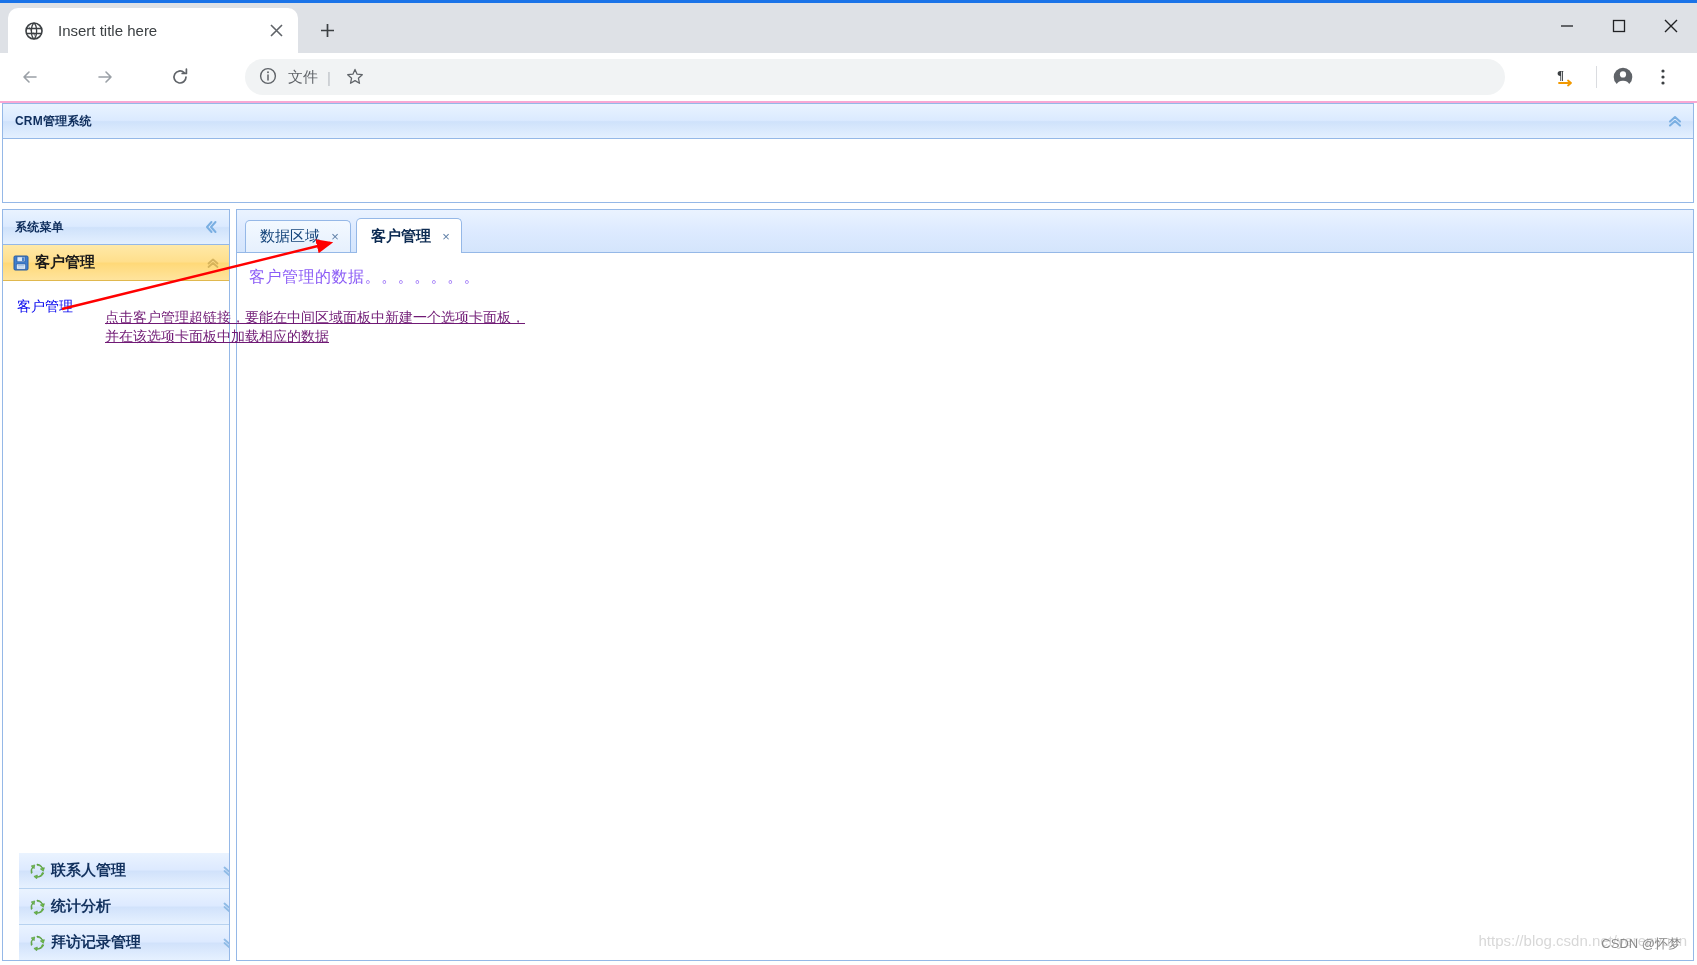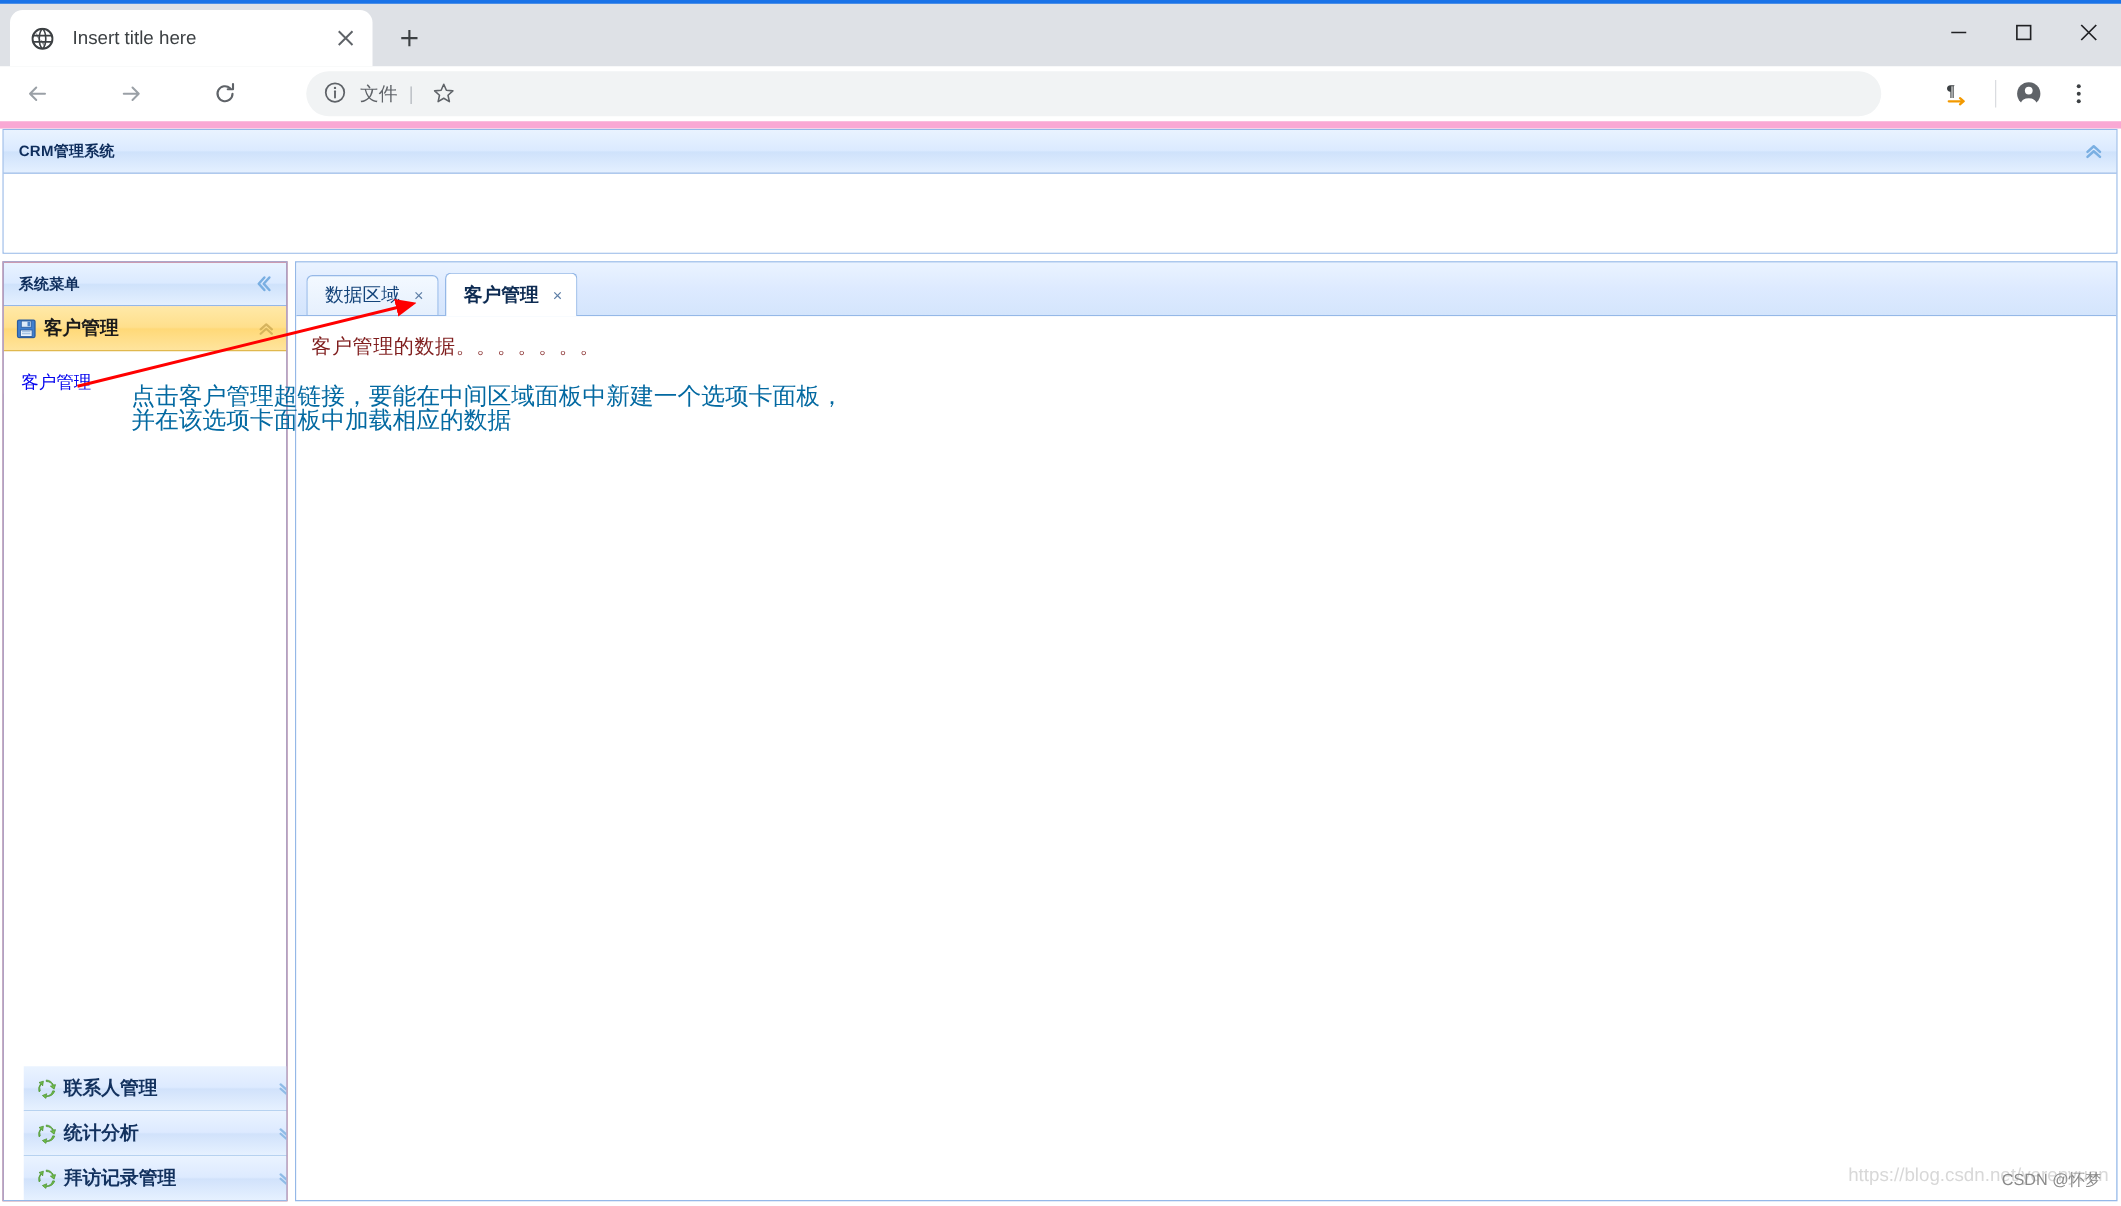--- a/index.html
+++ b/index.html
@@ -68,7 +68,7 @@
     background: #ffffff;
     display: flex; align-items: center;
     padding: 0 12px;
-    border-bottom: 6px solid #f9a8d4;
+    border-bottom: 2px solid #f9a8d4;
     gap: 35px;
   }
   .tb-btn {

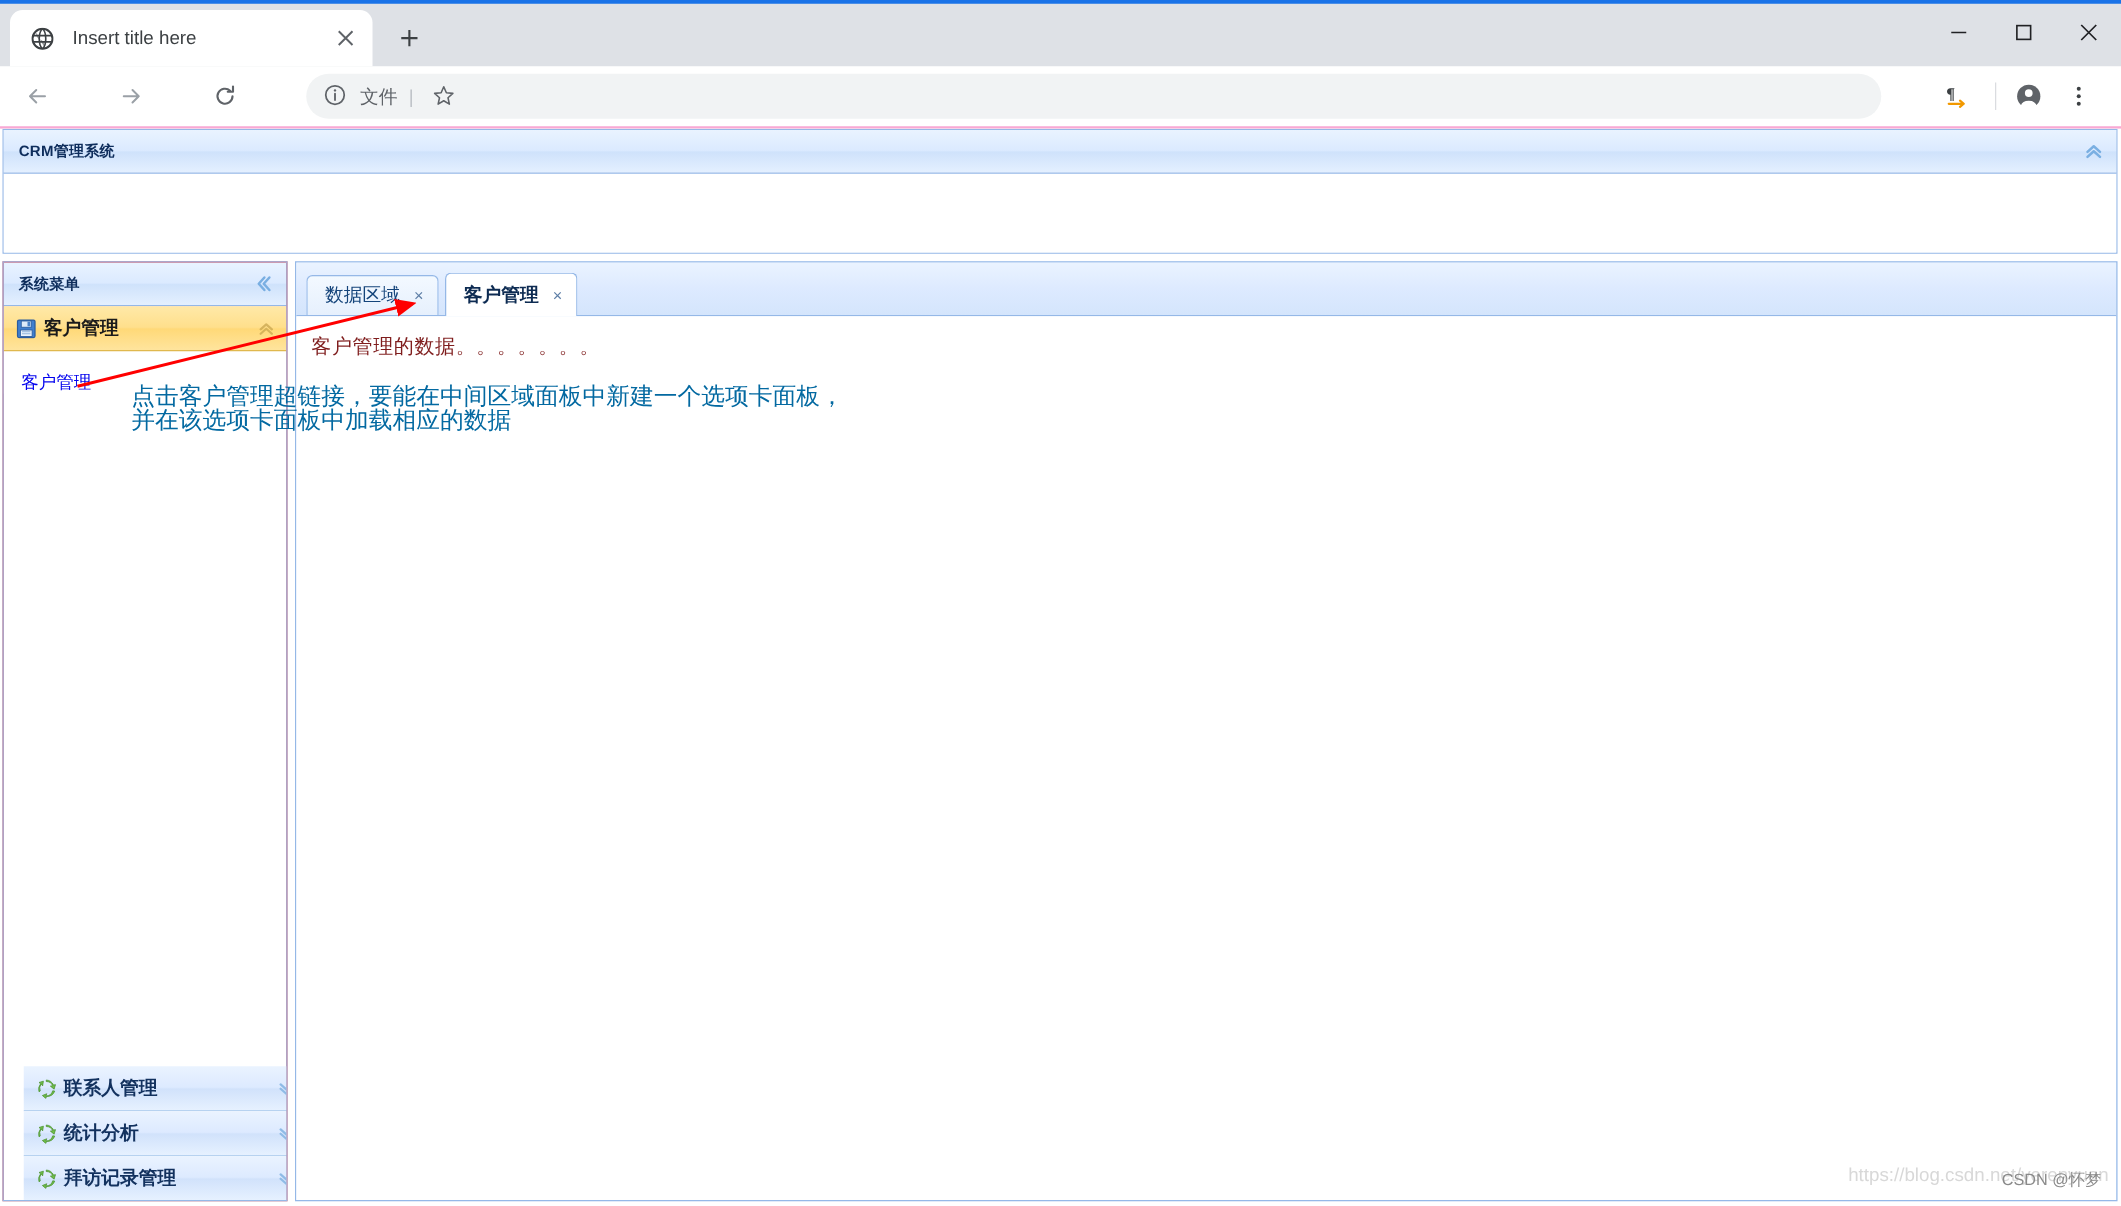--- a/index.html
+++ b/index.html
@@ -219,7 +219,7 @@
     padding: 14px 0 0 12px;
   }
   .panel-text {
-    font-size: 16px; color: #7f1d1d;
+    font-size: 16px; color: #8b5cf6;
     letter-spacing: .5px;
   }
 

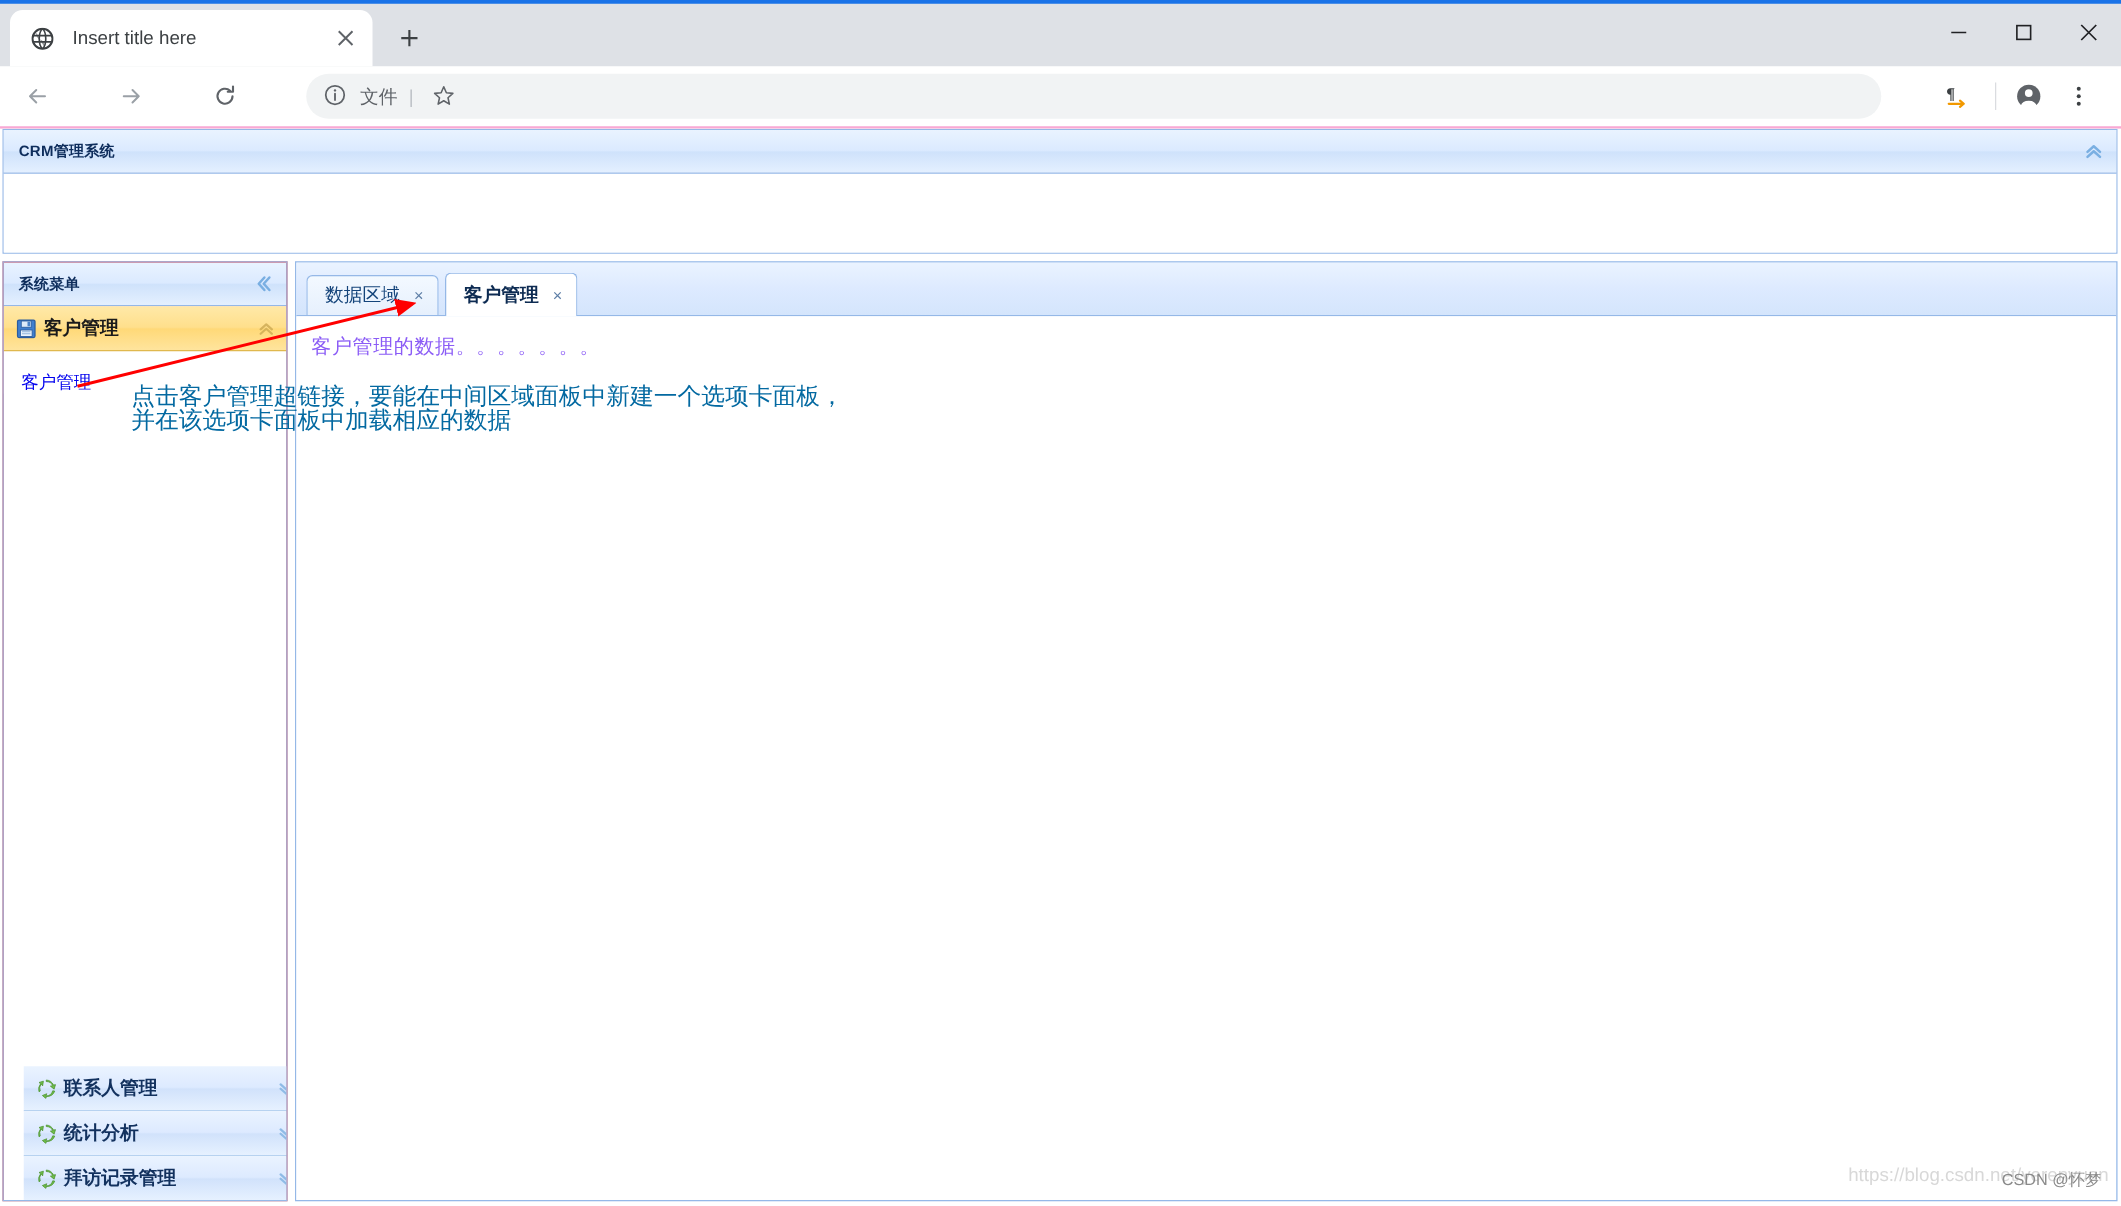--- a/index.html
+++ b/index.html
@@ -226,10 +226,11 @@
   
   .annot {
     position: absolute;
-    color: #0369a1;
-    font-size: 19px;
+    color: #701a75;
+    font-size: 14px;
     line-height: 19px;
     white-space: nowrap;
+    text-decoration: underline;
   }
   .annot-arrow { position: absolute; left: 0; top: 0; pointer-events: none; }
 

